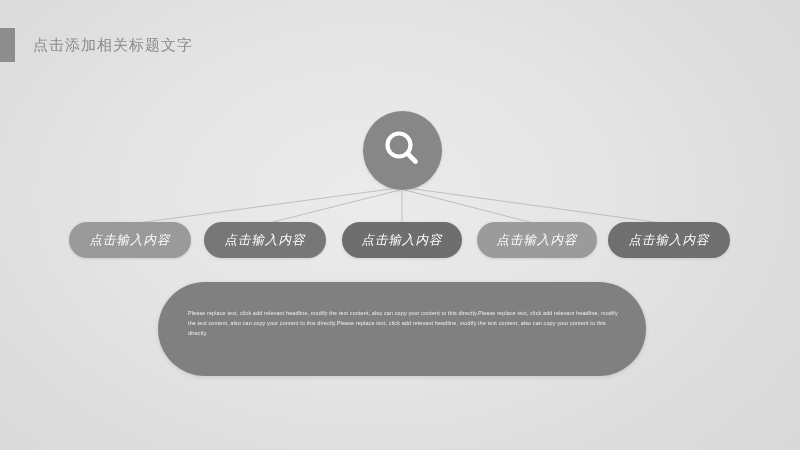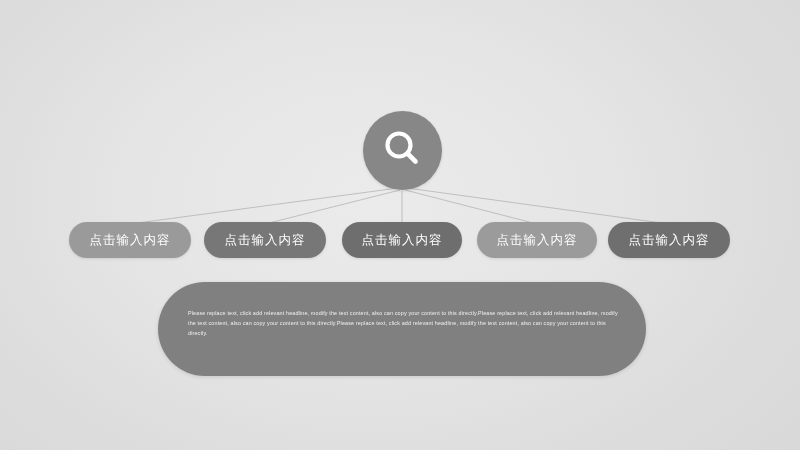--- a/index.html
+++ b/index.html
@@ -123,6 +123,10 @@
 
 <div id="slide">
 
+  <div id="title-bar">
+    <div id="title-marker" style="background: rgb(141, 141, 141);"></div>
+    <div id="title-text">点击添加相关标题文字</div>
+  </div>
 
   <svg id="connectors" viewBox="0 0 800 450">
     <line x1="398" y1="188" x2="130" y2="224"></line>

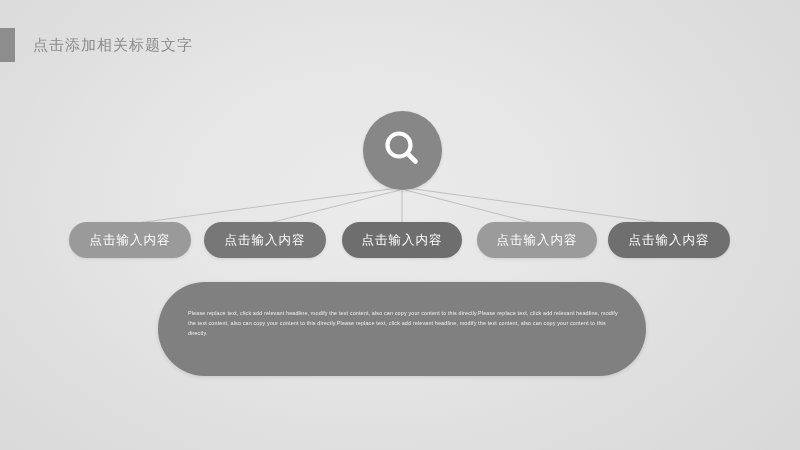--- a/index.html
+++ b/index.html
@@ -93,6 +93,7 @@
     color: #ffffff;
     letter-spacing: 1px;
     white-space: nowrap;
+    font-style: italic;
   }
 
   

